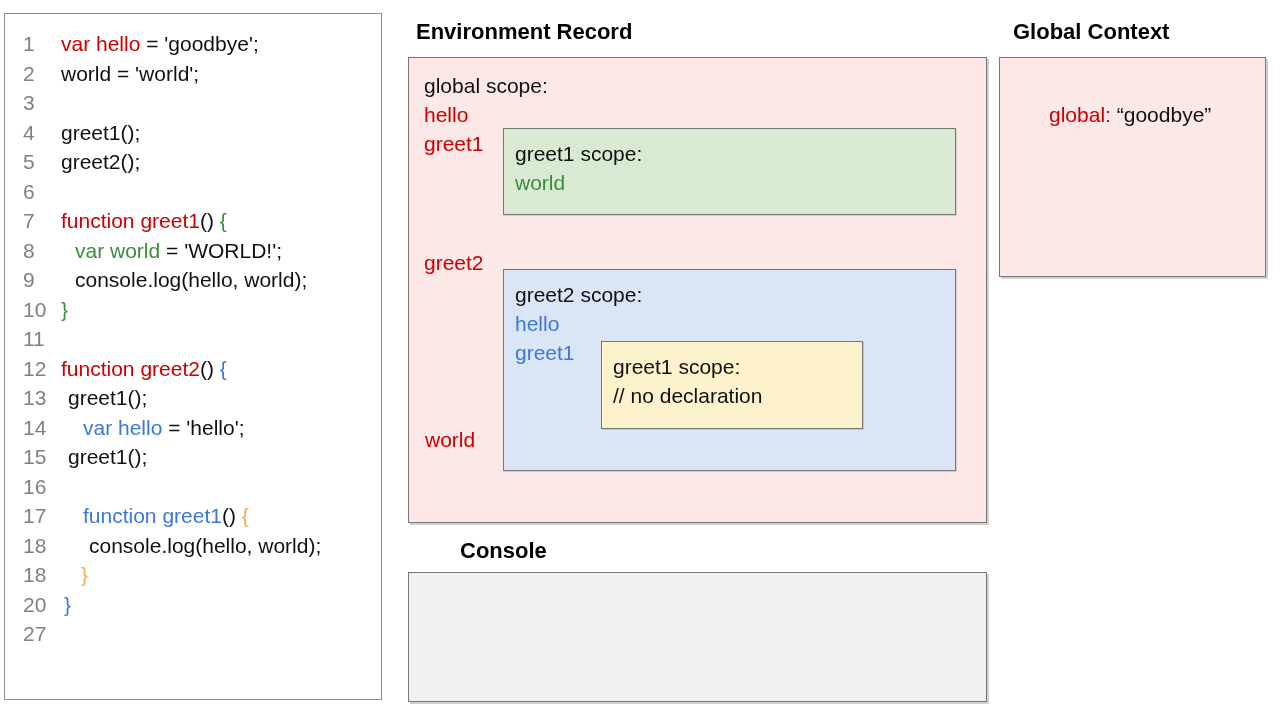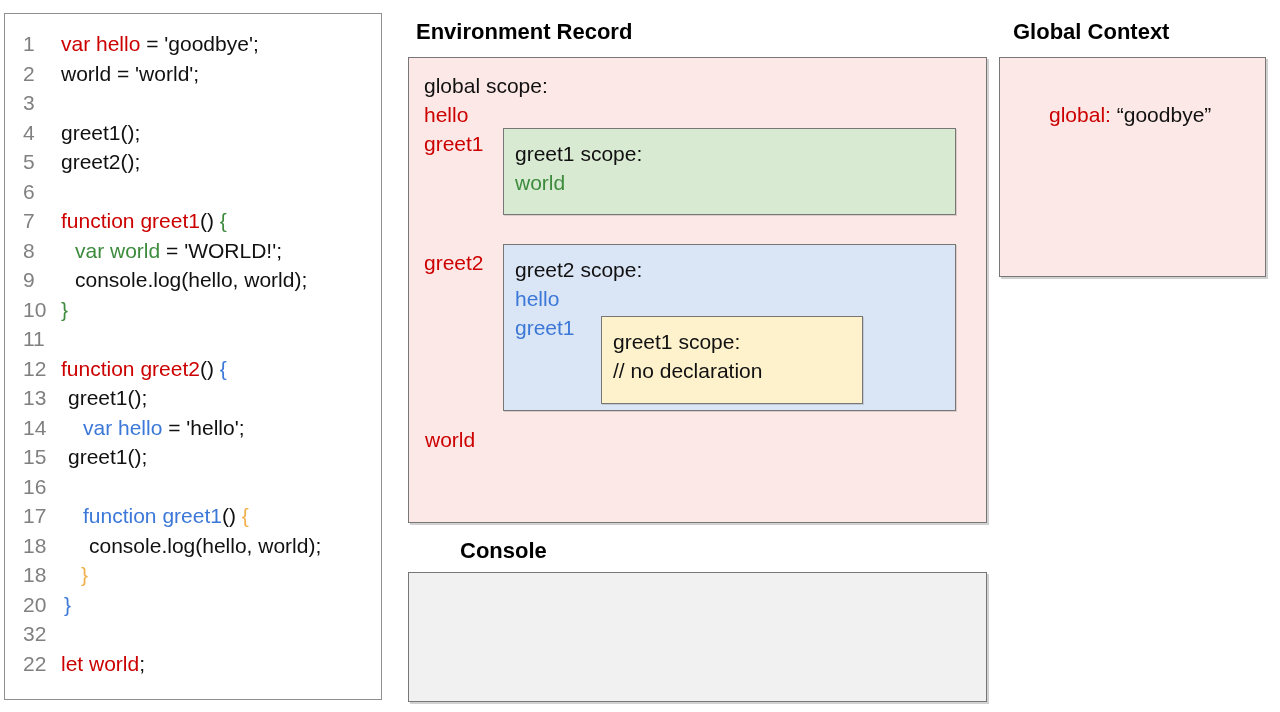--- a/index.html
+++ b/index.html
@@ -34,7 +34,7 @@
   .inner-shadow{box-shadow:1px 1px 0 rgba(0,0,0,0.12);}
   .er-box{left:408px;top:57px;width:579px;height:466px;background:var(--pink-bg);}
   .greet1-box{left:94px;top:70px;width:453px;height:87px;background:var(--green-bg);}
-  .greet2-box{left:94px;top:186px;width:453px;height:167px;background:var(--blue-bg);}
+  .greet2-box{left:94px;top:211px;width:453px;height:202px;background:var(--blue-bg);}
   .inner-greet1-box{left:97px;top:71px;width:262px;height:88px;background:var(--yellow-bg);}
   .console-box{left:408px;top:572px;width:579px;height:130px;background:var(--console-bg);}
   .gc-box{left:999px;top:57px;width:267px;height:220px;background:var(--pink-bg);}

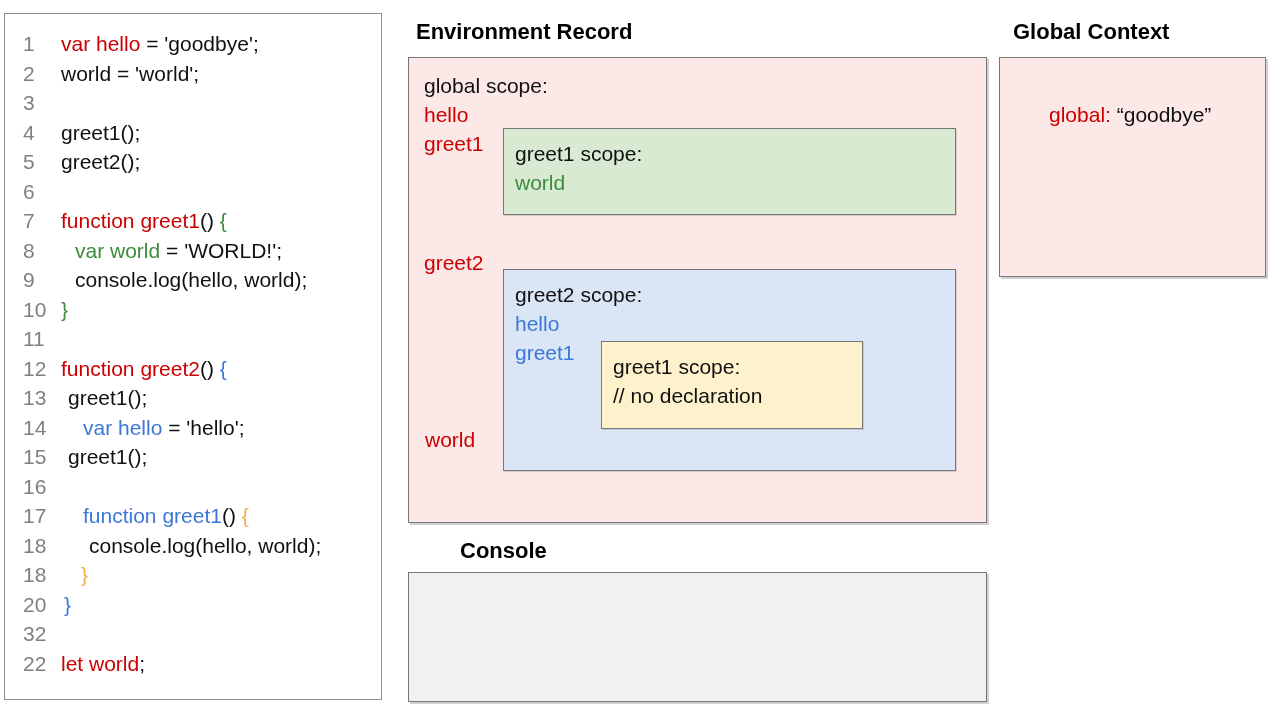--- a/index.html
+++ b/index.html
@@ -76,7 +76,7 @@
       <div class="code-line"><span class="ln">18</span><span class="code" style="padding-left: 28px;"><span class="c-black">console.log(hello, world);</span></span></div>
       <div class="code-line"><span class="ln">18</span><span class="code" style="padding-left: 20px;"><span class="c-orange">}</span></span></div>
       <div class="code-line"><span class="ln">20</span><span class="code" style="padding-left: 3px;"><span class="c-blue">}</span></span></div>
-      <div class="code-line"><span class="ln">32</span><span class="code"></span></div>
+      <div class="code-line"><span class="ln">27</span><span class="code"></span></div>
       <div class="code-line"><span class="ln">22</span><span class="code"><span class="c-red">let world</span><span class="c-black">;</span></span></div>
     </div>
 

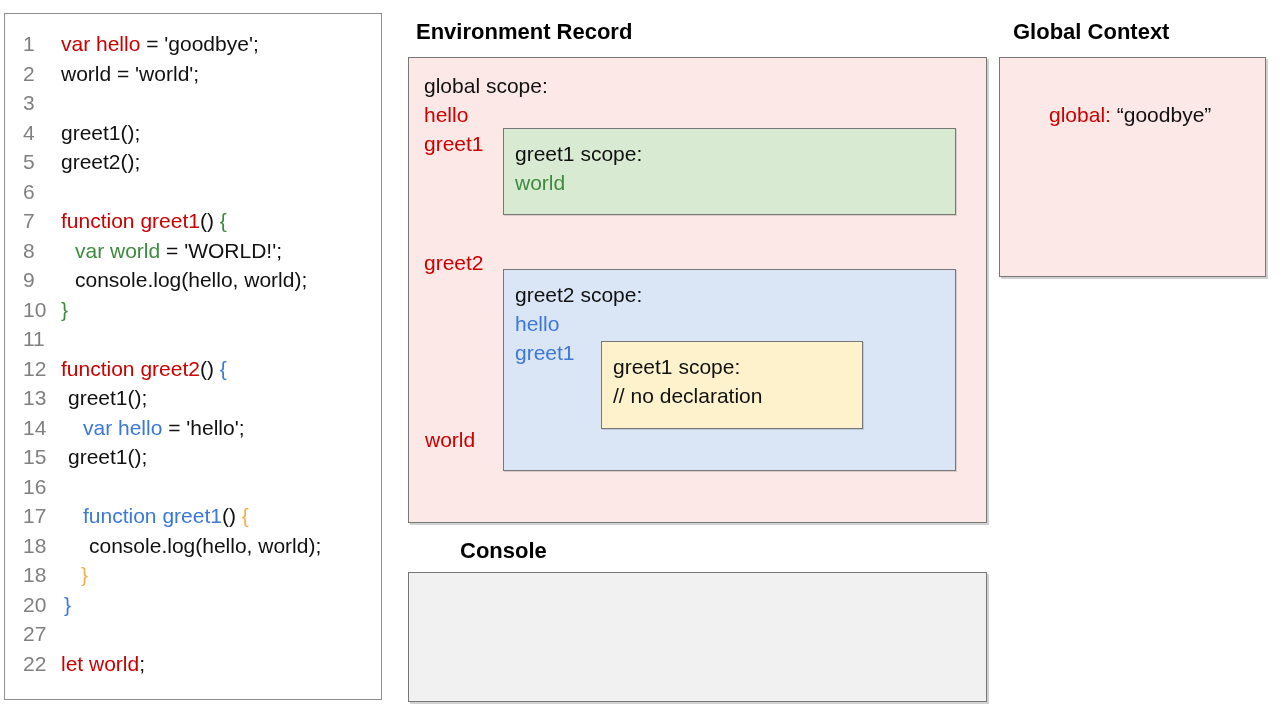--- a/index.html
+++ b/index.html
@@ -77,7 +77,6 @@
       <div class="code-line"><span class="ln">18</span><span class="code" style="padding-left: 20px;"><span class="c-orange">}</span></span></div>
       <div class="code-line"><span class="ln">20</span><span class="code" style="padding-left: 3px;"><span class="c-blue">}</span></span></div>
       <div class="code-line"><span class="ln">27</span><span class="code"></span></div>
-      <div class="code-line"><span class="ln">22</span><span class="code"><span class="c-red">let world</span><span class="c-black">;</span></span></div>
     </div>
 
   <div class="panel-title er-title">Environment Record</div>

